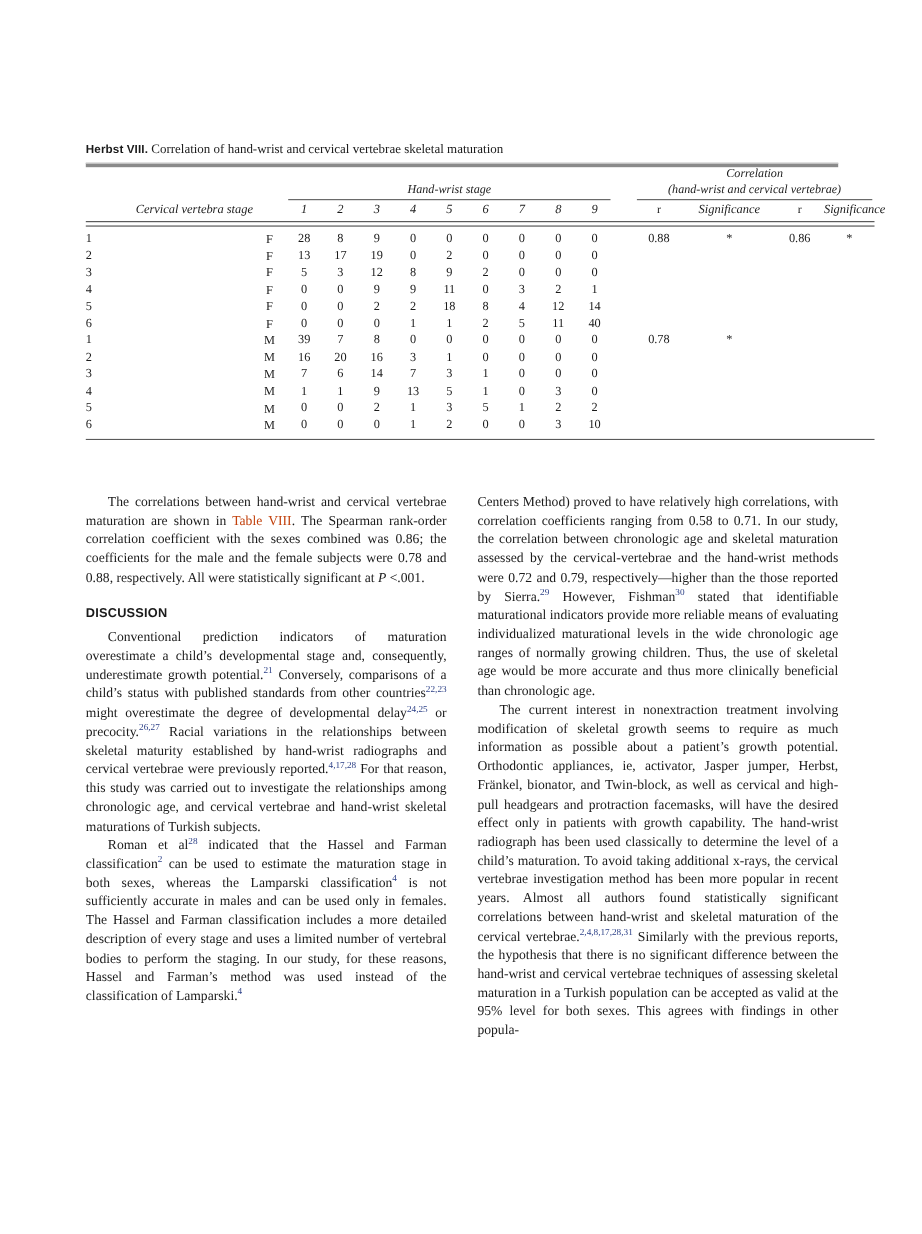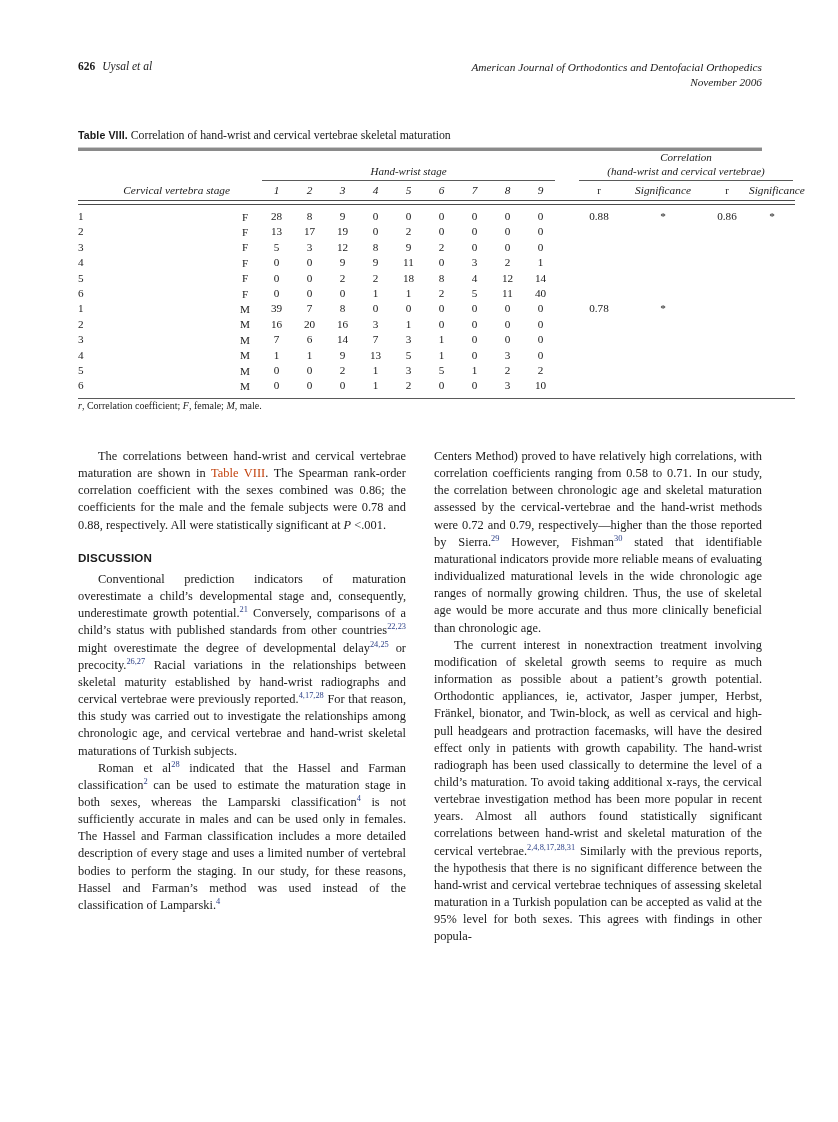--- a/index.html
+++ b/index.html
@@ -205,15 +205,6 @@
 
 <div class="page">
 
-  <div class="runhead">
-    <div class="runhead-left">
-      <span class="folio">626</span><span>Uysal et al</span>
-    </div>
-    <div class="runhead-right">
-      <div>American Journal of Orthodontics and Dentofacial Orthopedics</div>
-      <div>November 2006</div>
-    </div>
-  </div>
 
   <div class="table-wrap">
 

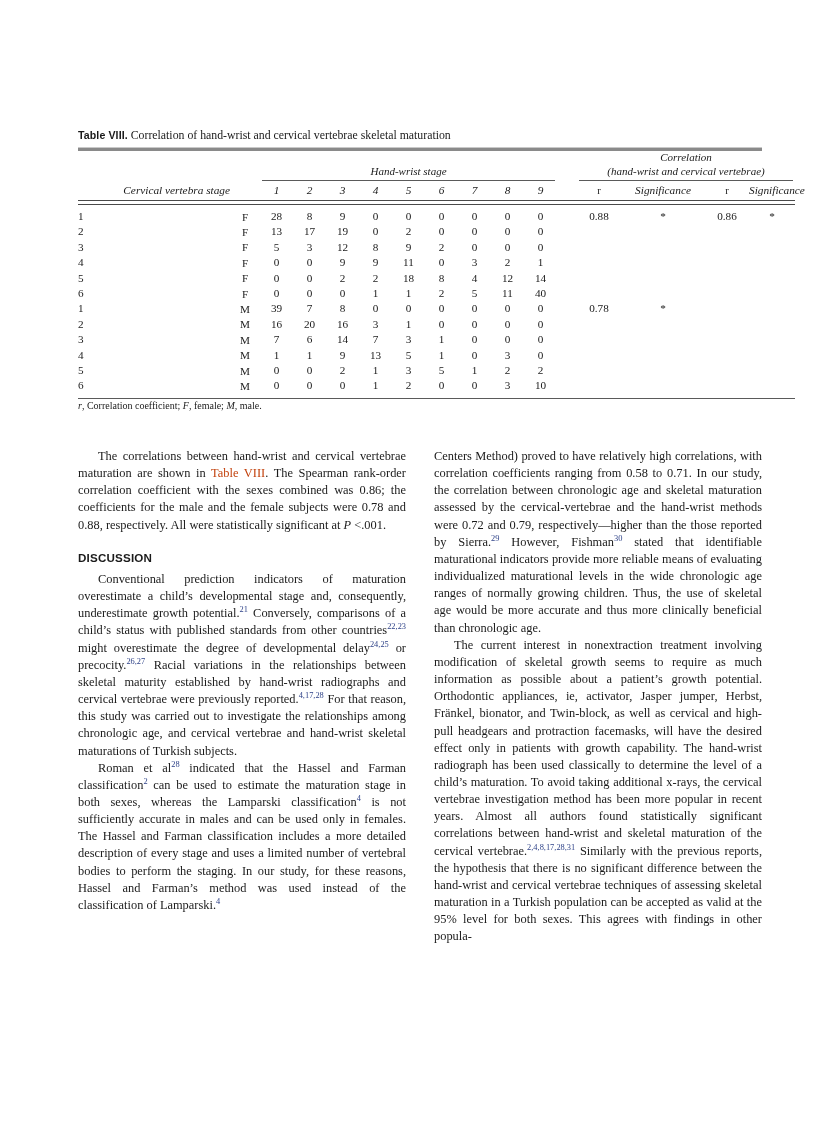--- a/index.html
+++ b/index.html
@@ -209,7 +209,7 @@
   <div class="table-wrap">
 
     <div class="table-caption">
-      <span class="tlabel">Table VIII.</span>
+      <span class="tlabel">Herbst VIII.</span>
       <span>Correlation of hand-wrist and cervical vertebrae skeletal maturation</span>
     </div>
 

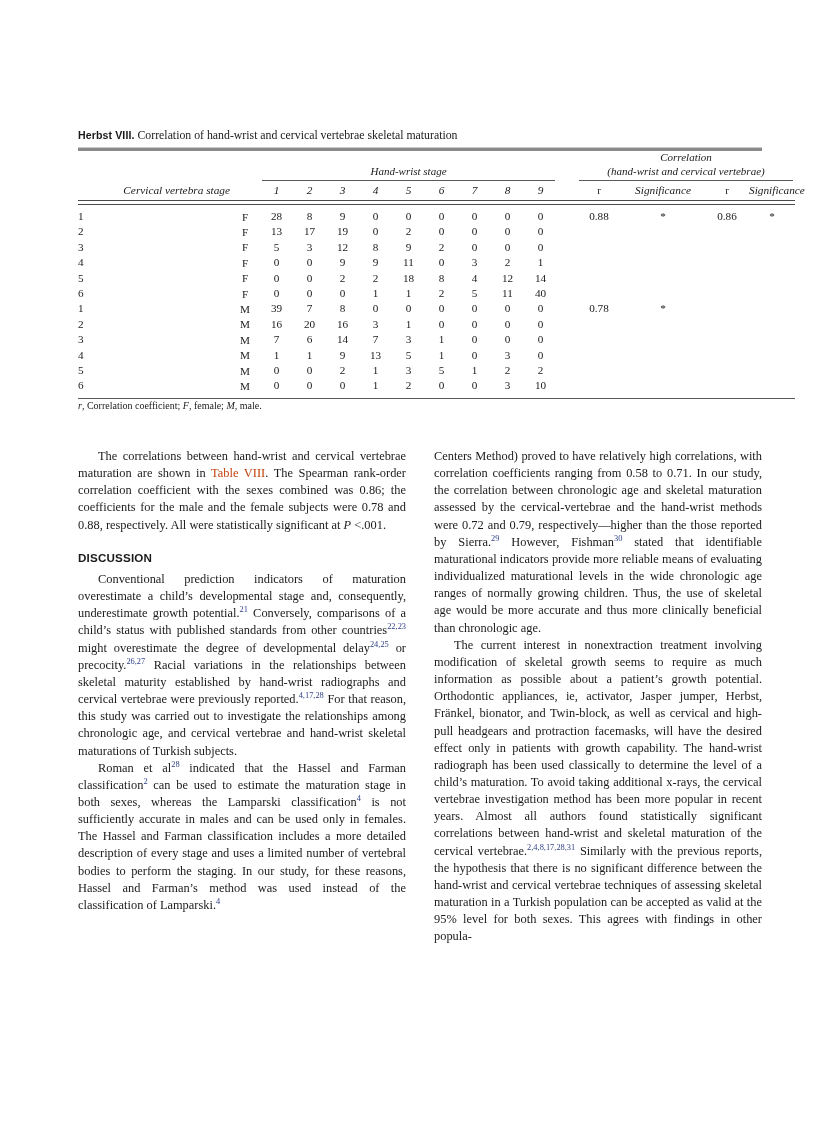--- a/index.html
+++ b/index.html
@@ -508,9 +508,6 @@
     </tbody>
       </table>
 
-    <div class="tfoot" style="padding-top:0">
-      <i>r</i><span>, Correlation coefficient; </span><i>F</i><span>, female; </span><i>M</i><span>, male.</span>
-    </div>
   </div>
 
   <div class="cols">

